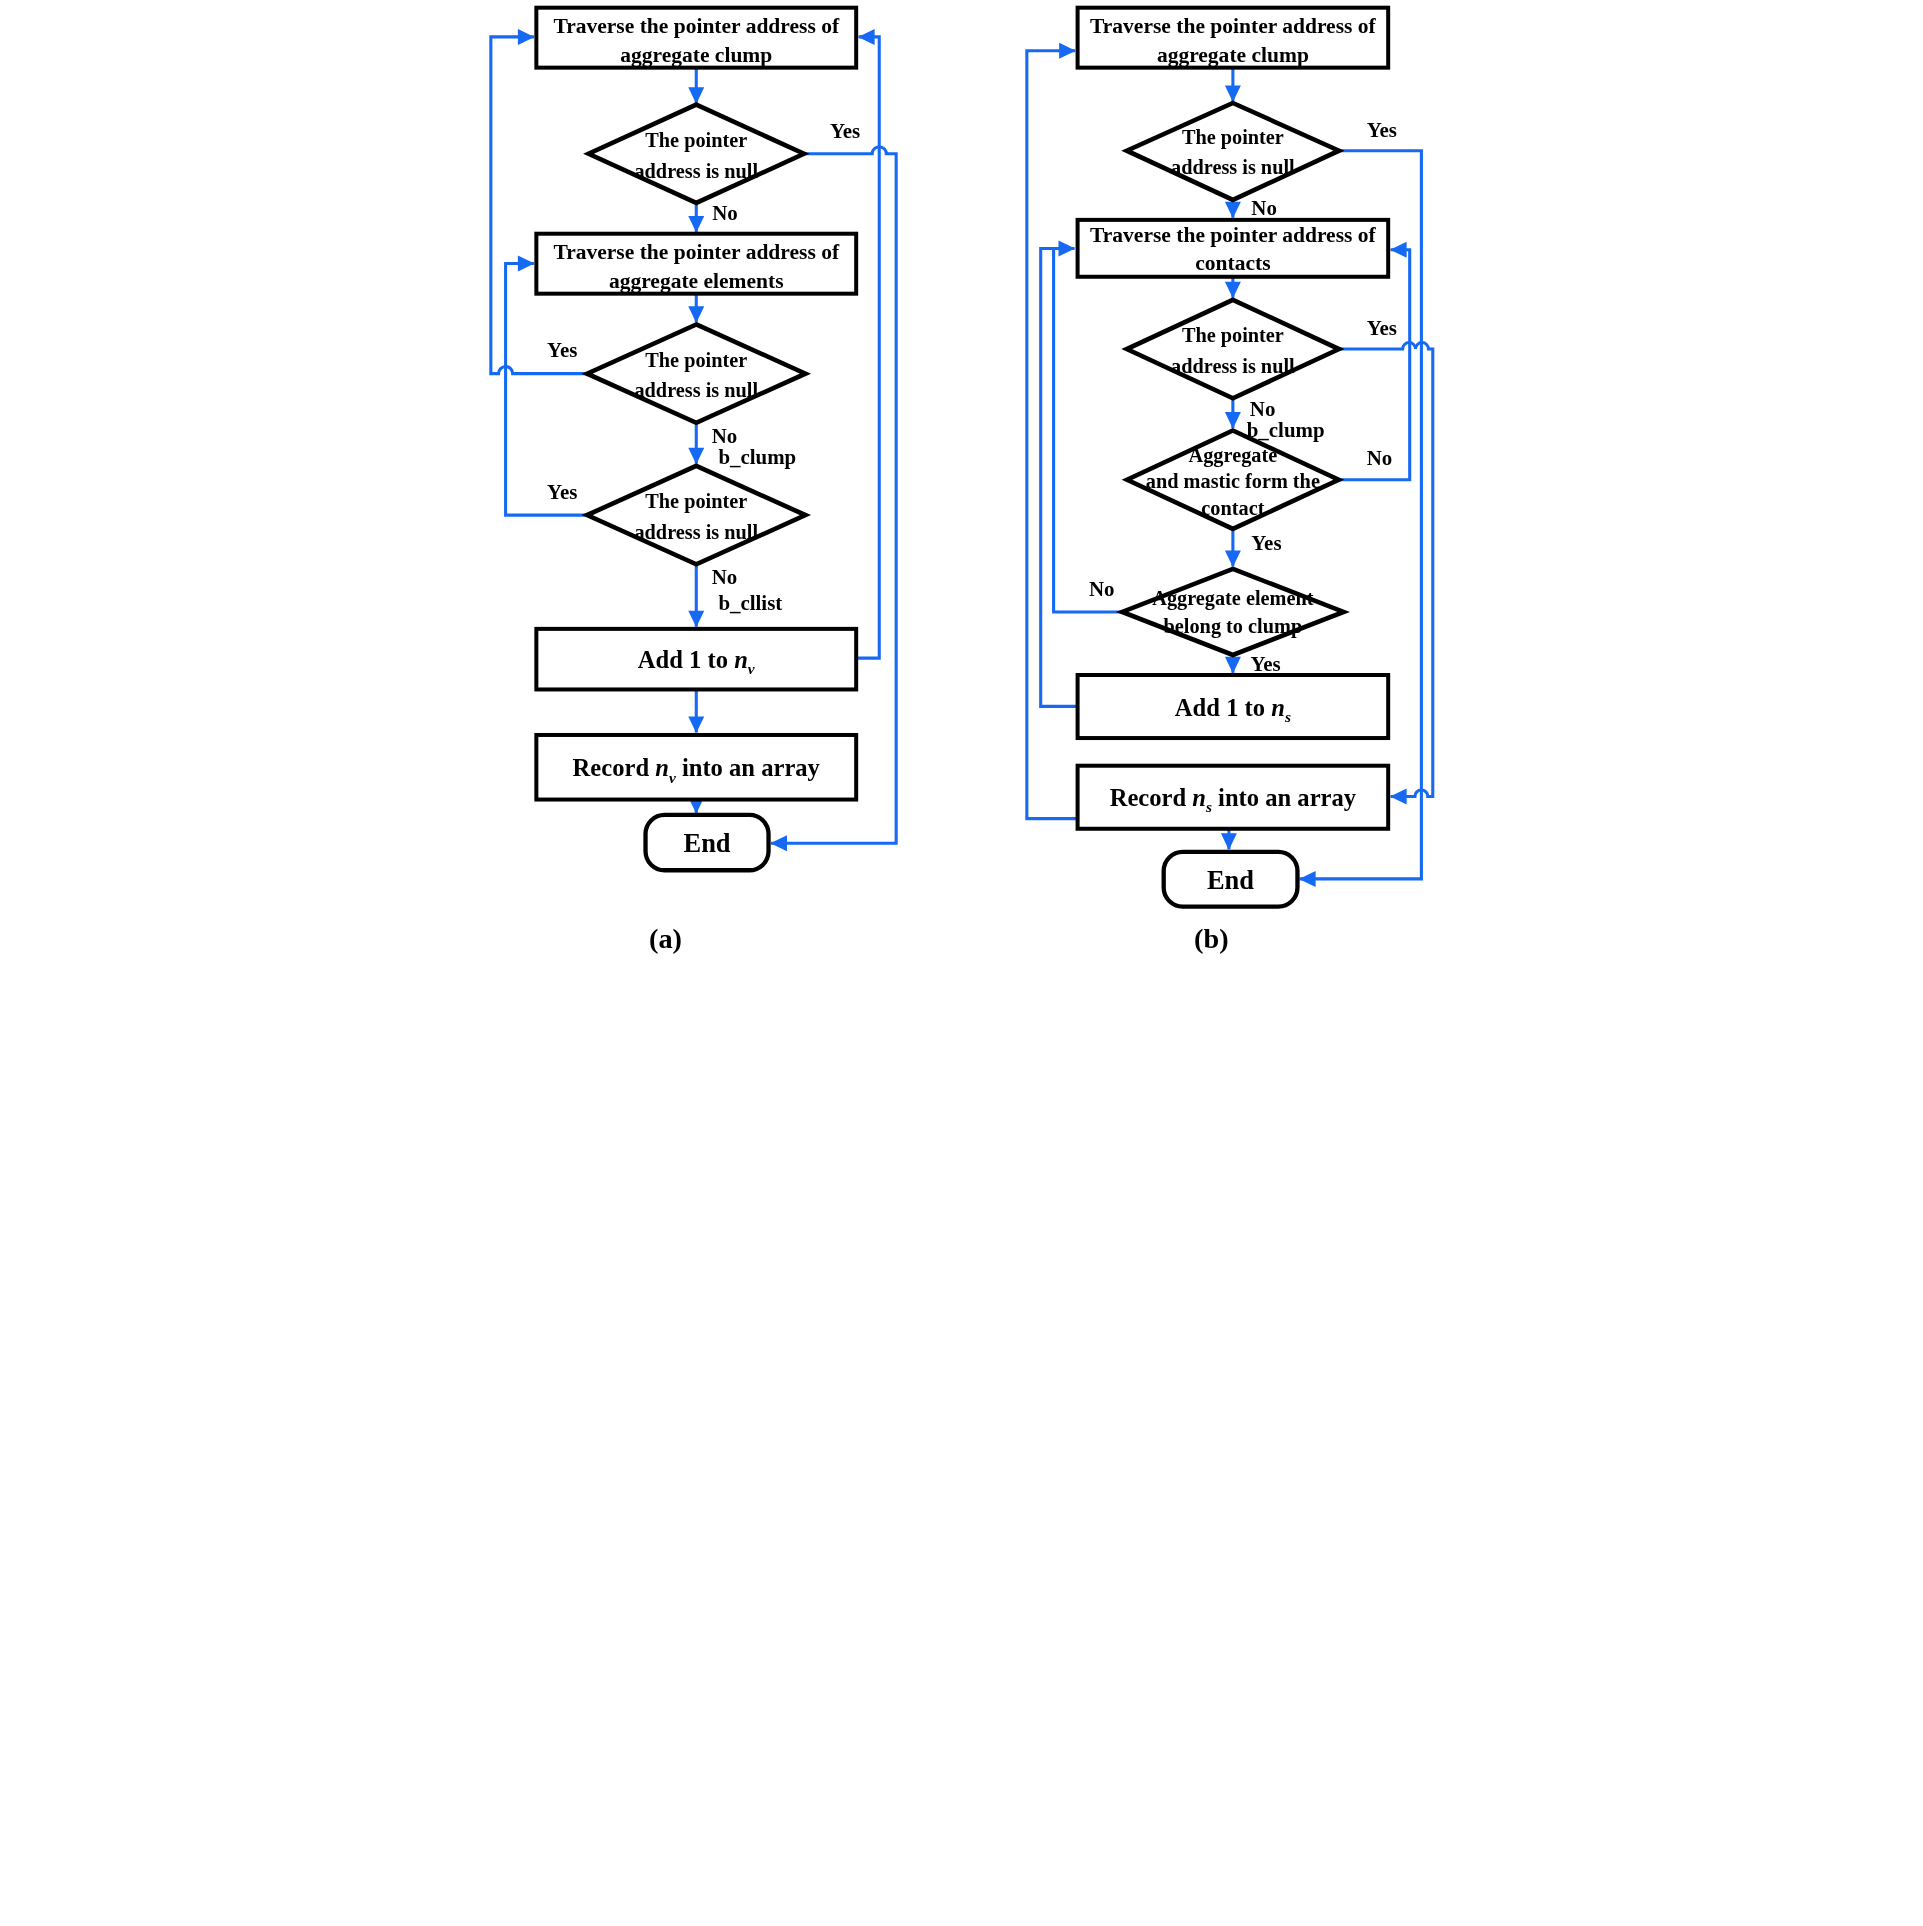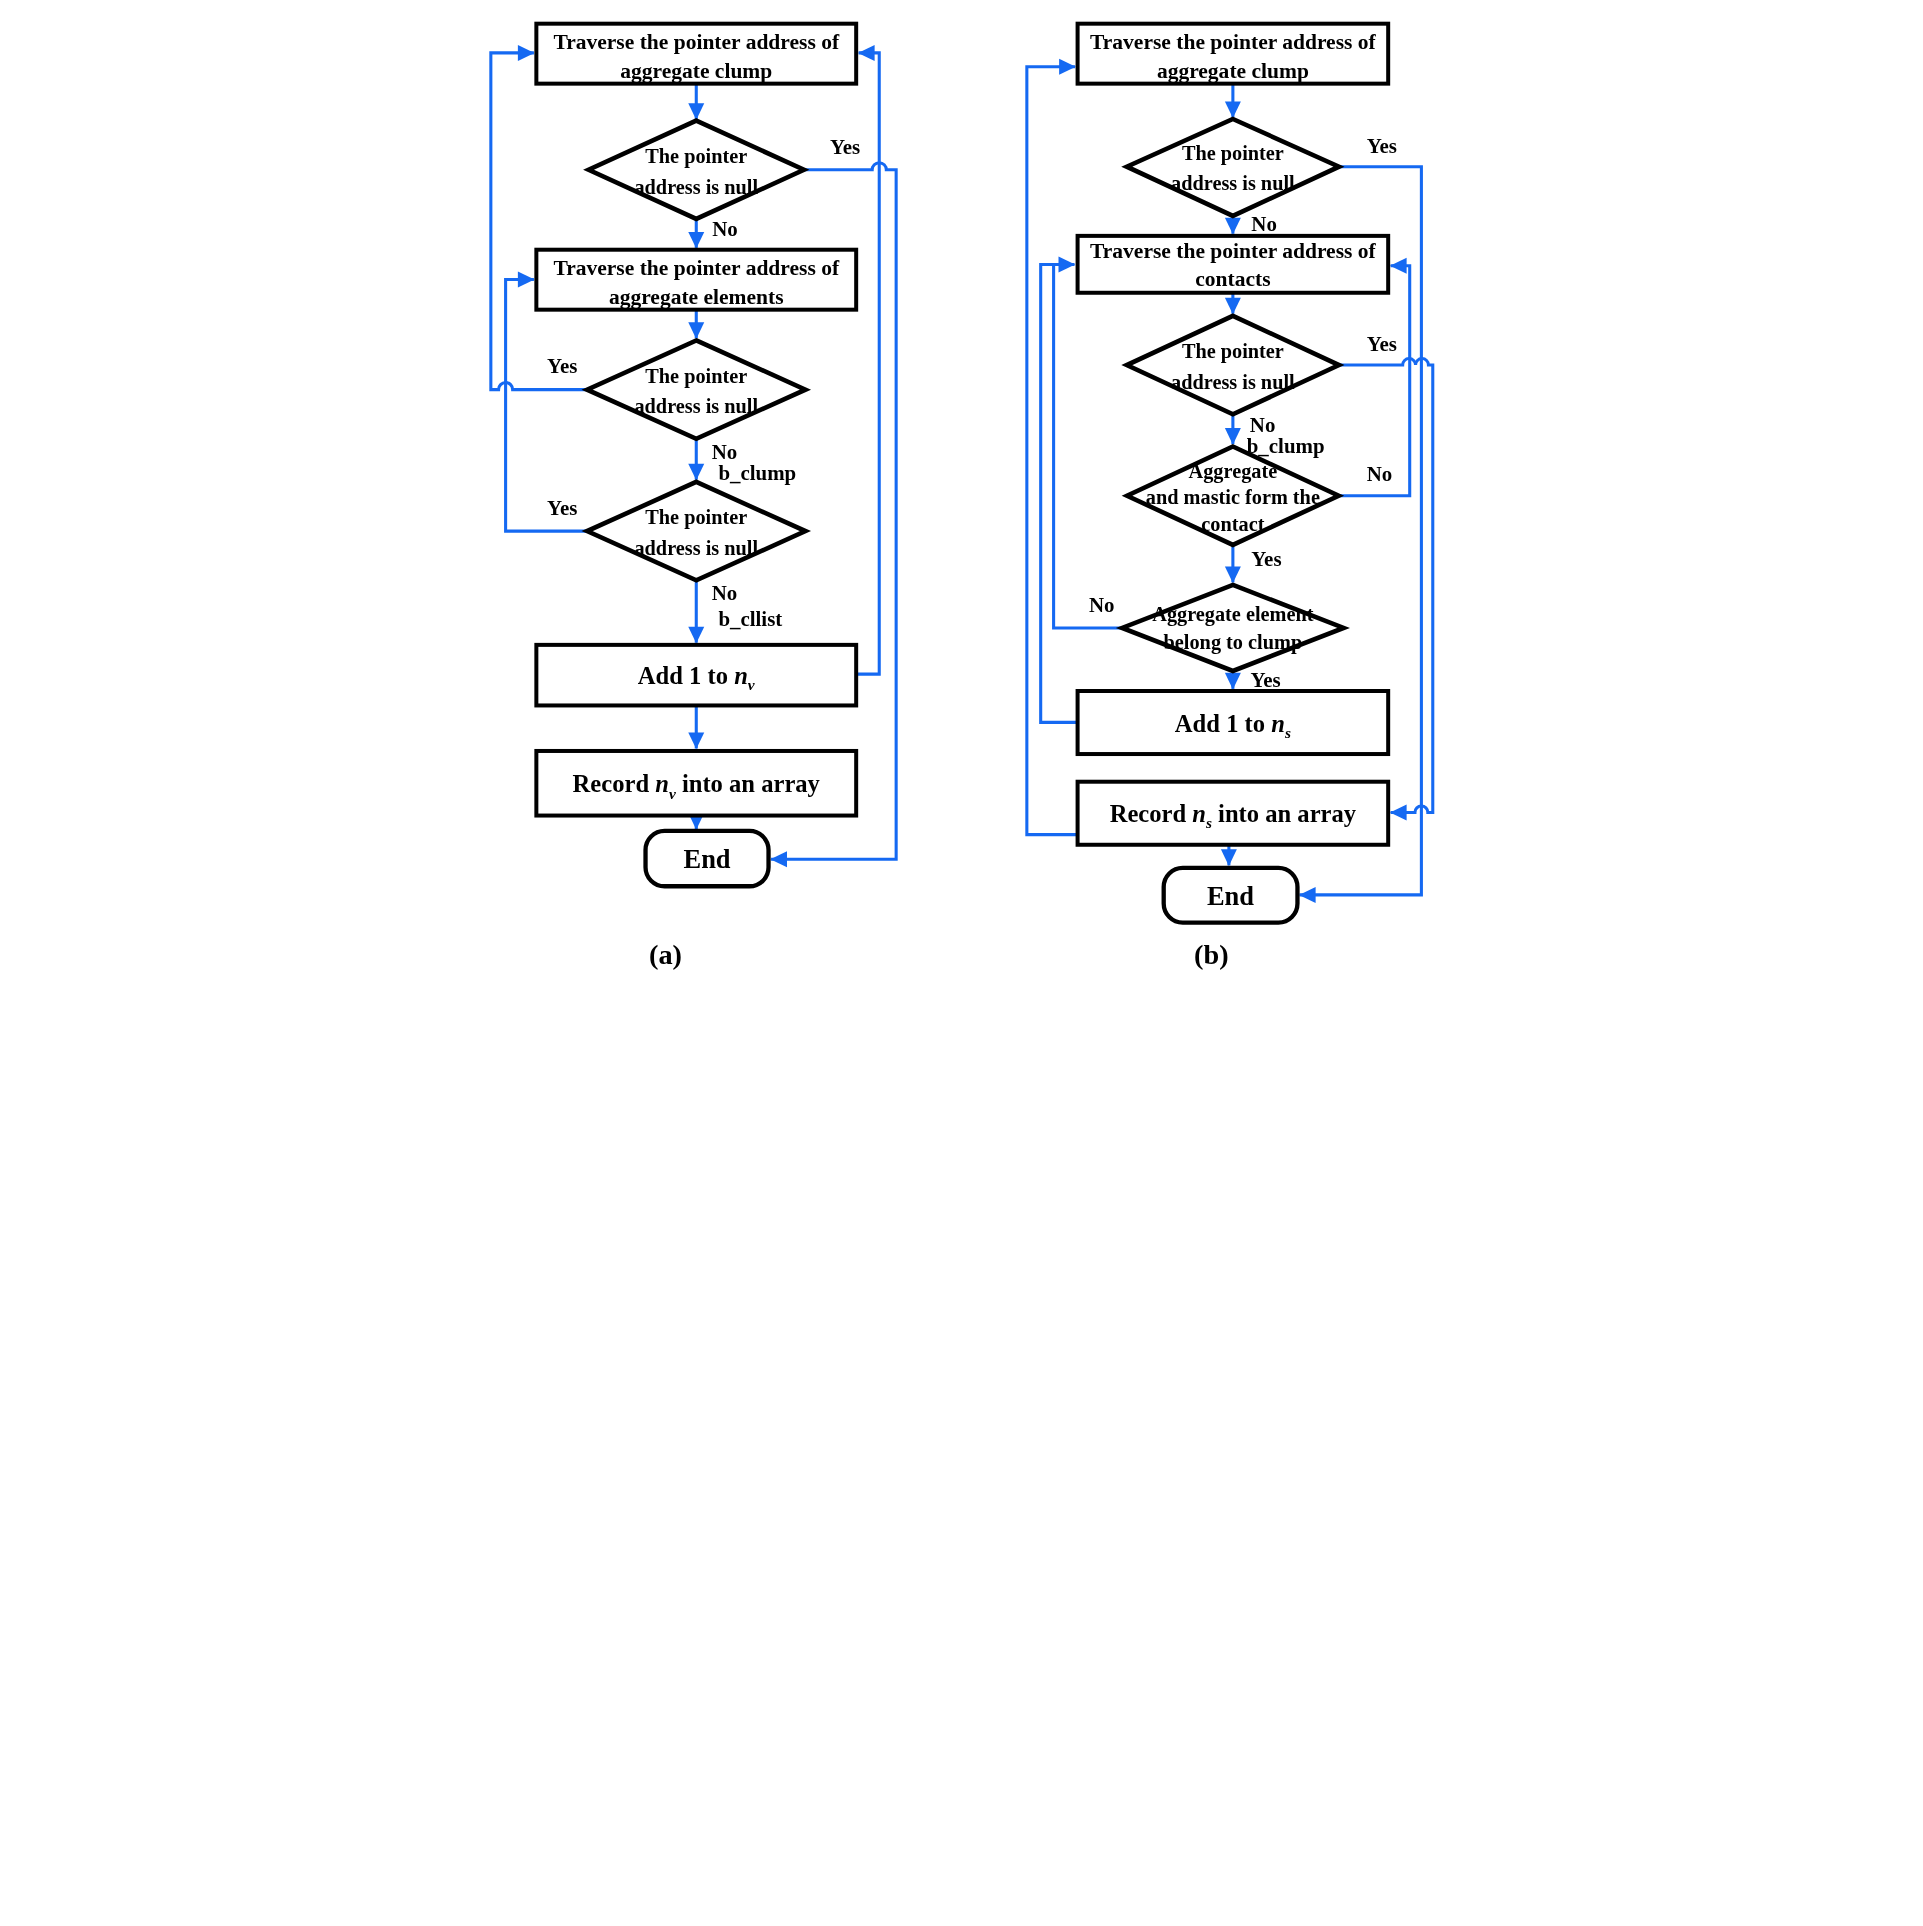--- a/index.html
+++ b/index.html
@@ -3,7 +3,7 @@
 <meta charset="utf-8">
 <style>
   html,body{margin:0;padding:0;background:#ffffff;}
-  .page{width:100%;max-width:961px;margin:16px auto;background:#14b8a6;}
+  .page{width:100%;max-width:961px;margin:0 auto;background:#14b8a6;}
   svg{display:block;width:100%;height:auto;background:#ffffff;
       font-family:"Liberation Serif","DejaVu Serif",serif;}
   .shape{fill:#ffffff;stroke:#000000;}

